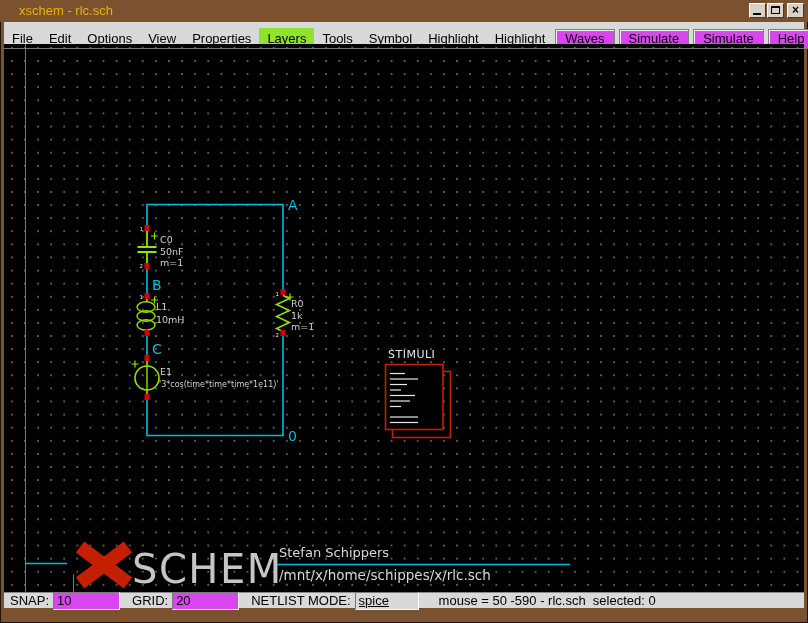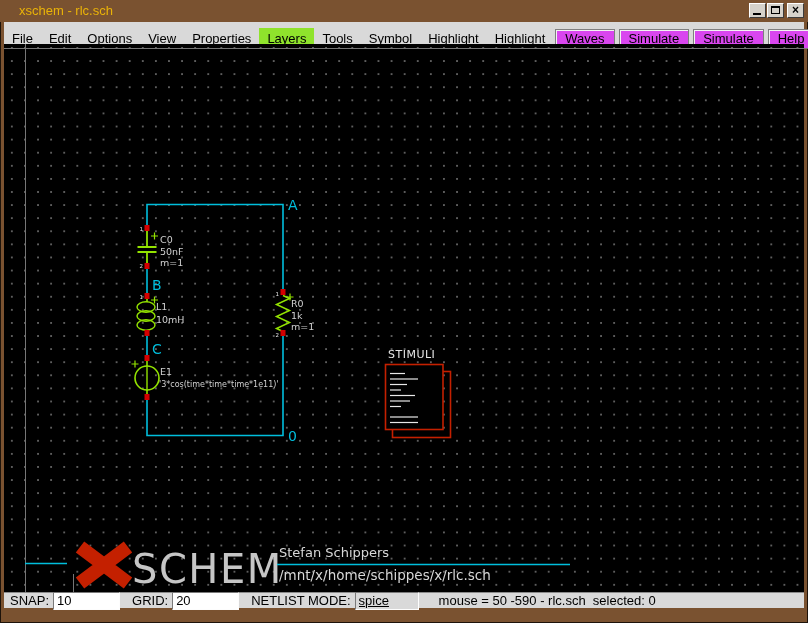--- a/index.html
+++ b/index.html
@@ -24,7 +24,7 @@
   .statusbar{position:absolute;left:4px;top:592px;width:800px;height:16px;background:#d9d9d9;border-top:1px solid #8a8a8a;box-sizing:border-box;display:flex;align-items:center;font-size:13px;color:#000;padding-left:6px;}
   .sb-label{margin-right:4px;white-space:pre;}
   .sb-input{height:18px;border:1px solid;border-color:#7a7a7a #fdfdfd #fdfdfd #7a7a7a;box-sizing:border-box;font-family:"Liberation Sans",sans-serif;font-size:13px;padding:0 3px;margin-right:12px;}
-  .sb-green{background:#ffffff;width:67px;}
+  .sb-green{background:#d946ef;width:67px;}
   .sb-gray{background:#d9d9d9;width:64px;text-decoration:underline;}
   .sb-status{margin-left:8px;white-space:pre;}
   text{font-family:"DejaVu Sans",sans-serif;}

